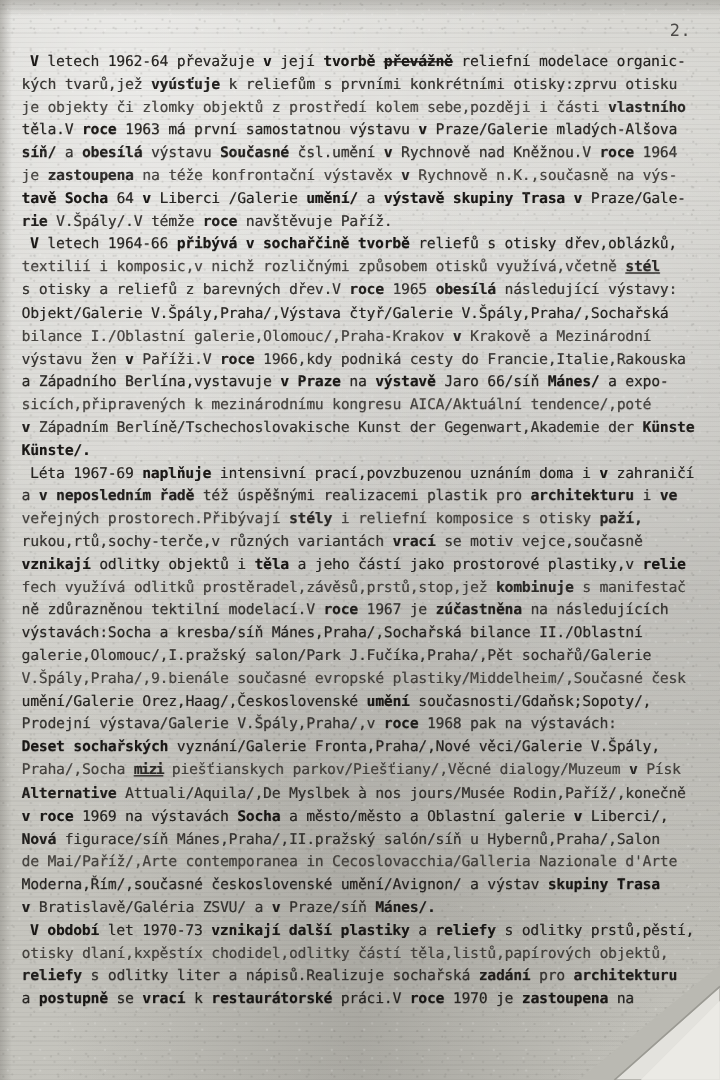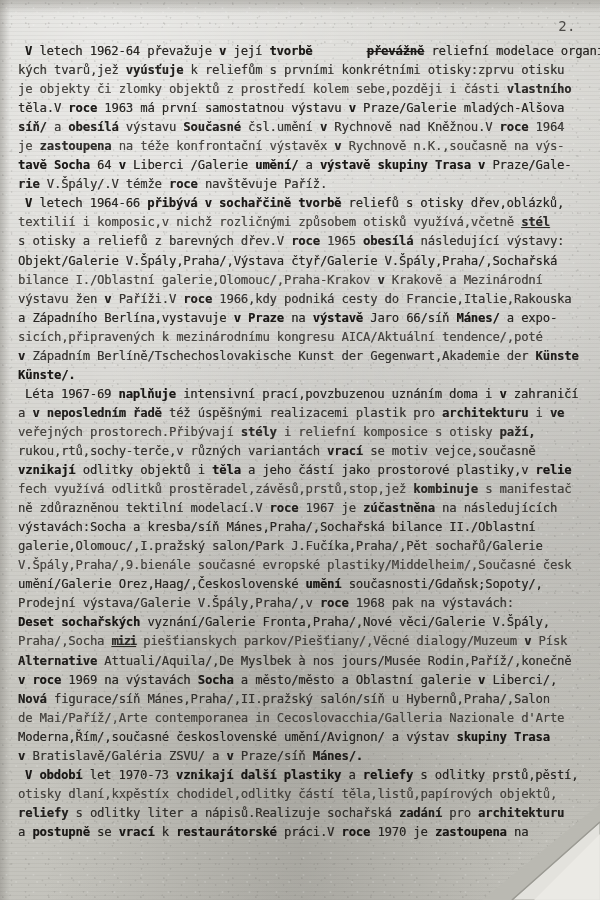--- a/index.html
+++ b/index.html
@@ -116,7 +116,7 @@
   .ln.f2 { color: #34312d; opacity: 0.88; }
 
   .b  { font-weight: bold; color: #141210; }
-  .strike { text-decoration: line-through; text-decoration-thickness: 1.2px; margin-left: 47px; }
+  .strike { text-decoration: line-through; text-decoration-thickness: 1.2px; }
   .u  { text-decoration: underline; }
   .overstrike { color: #171512; font-weight: bold; letter-spacing: -1.2px; text-decoration: underline; }
 </style>

